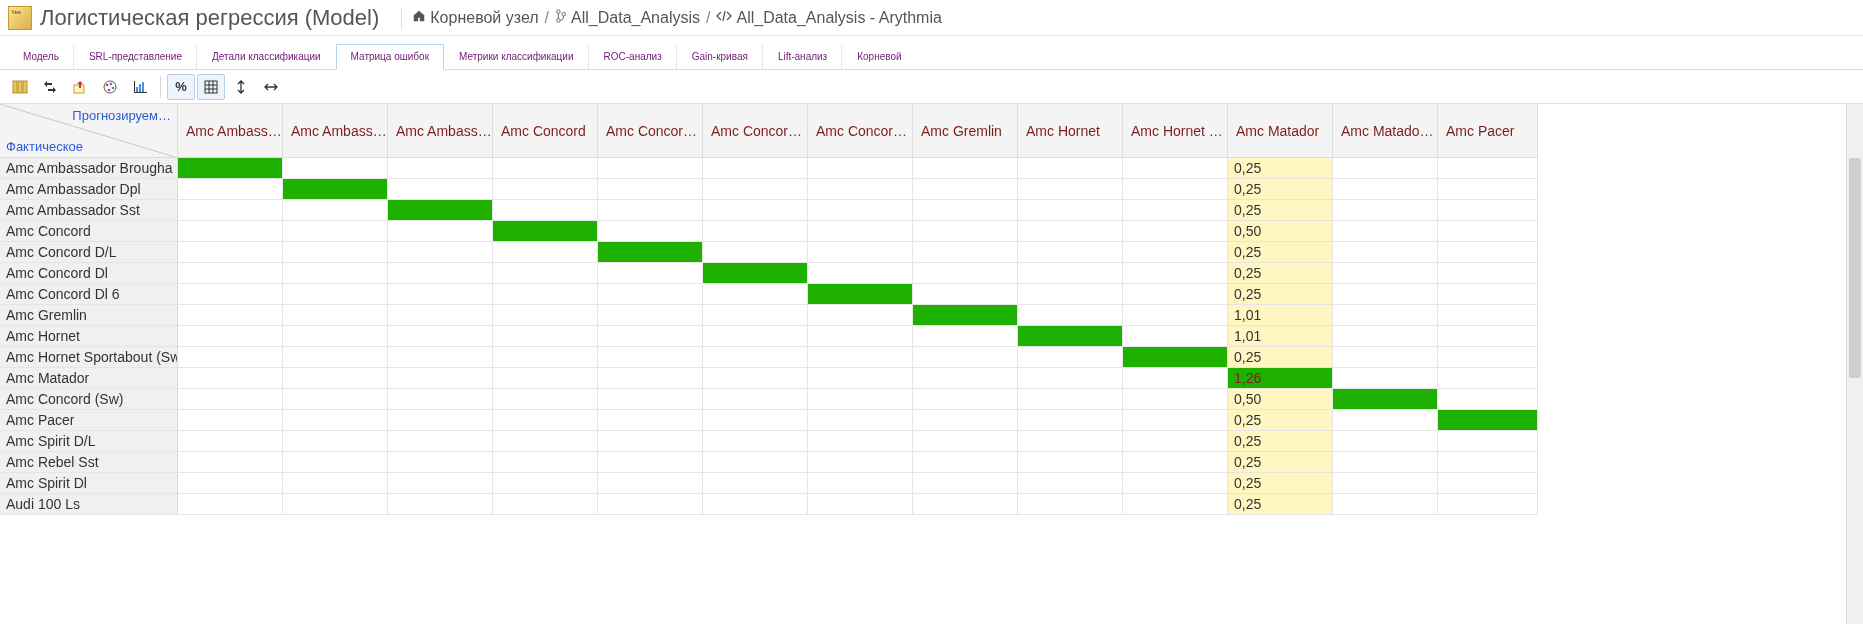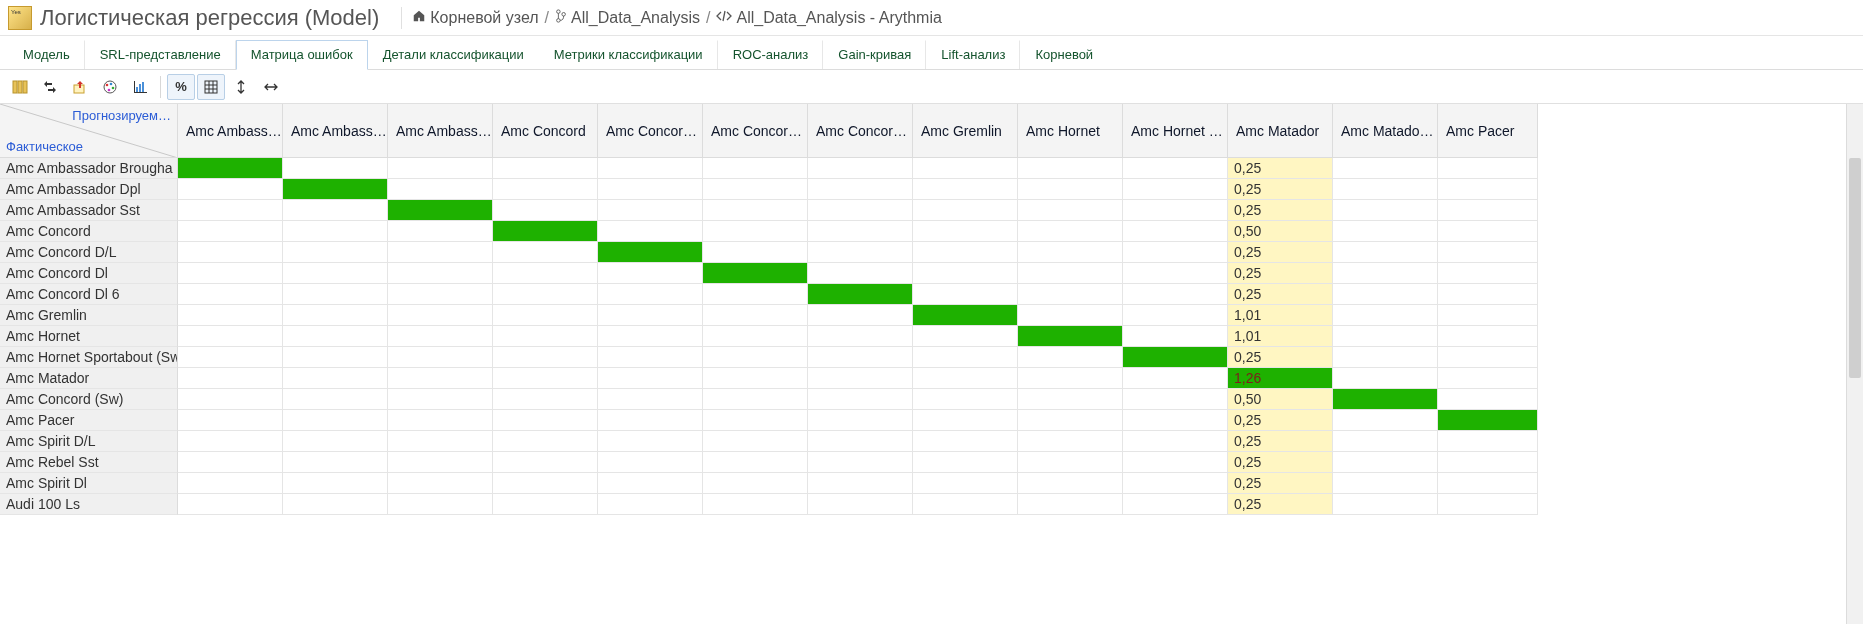--- a/index.html
+++ b/index.html
@@ -13,7 +13,7 @@
   .breadcrumb .crumb { display:flex; align-items:center; gap:4px; }
   .crumb-icon { display:inline-block; }
   .tabs-bar { display:flex; align-items:flex-end; height:34px; border-bottom:1px solid #dcdcdc; padding-left:8px; gap:0; }
-  .tab { padding:6px 14px 7px; font-size:13px; color:#14532d; border:1px solid transparent; border-bottom:none; cursor:pointer; white-space:nowrap; }
+  .tab { padding:6px 14px 7px; font-size:10px; color:#701a75; border:1px solid transparent; border-bottom:none; cursor:pointer; white-space:nowrap; }
   .tab.sep-right { border-right:1px solid #e7e7e7; }
   .tab.active { border:1px solid #bcd4ec; border-bottom:1px solid #fff; background:#fff; position:relative; top:1px; }
   .toolbar { display:flex; align-items:center; height:34px; border-bottom:1px solid #e0e0e0; padding-left:6px; gap:2px; }

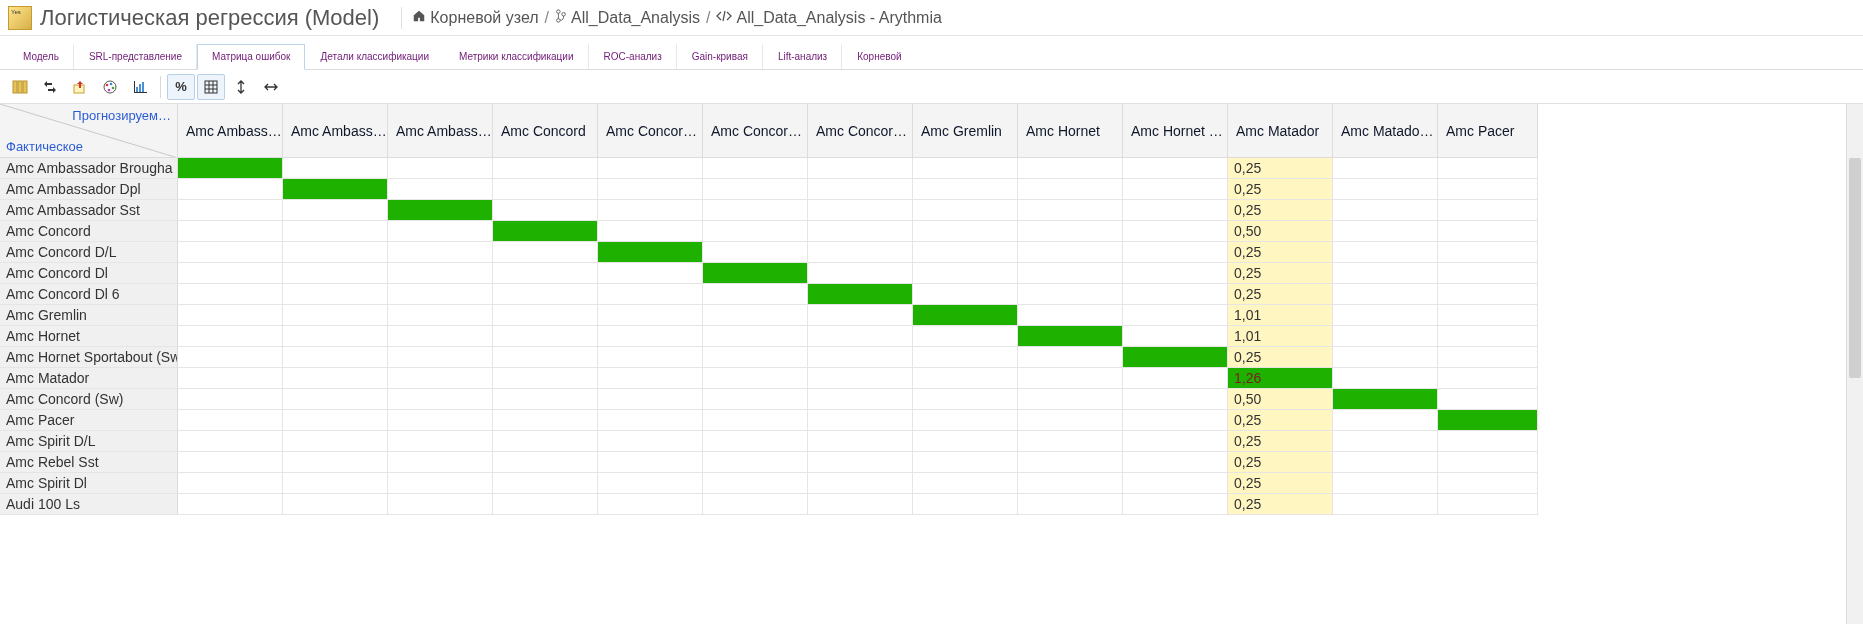--- a/index.html
+++ b/index.html
@@ -73,8 +73,8 @@
 <div class="tabs-bar" id="tabs">
     <div class="tab sep-right">Модель</div>
     <div class="tab sep-right">SRL-представление</div>
+    <div class="tab">Детали классификации</div>
     <div class="tab active">Матрица ошибок</div>
-    <div class="tab">Детали классификации</div>
     <div class="tab sep-right">Метрики классификации</div>
     <div class="tab sep-right">ROC-анализ</div>
     <div class="tab sep-right">Gain-кривая</div>

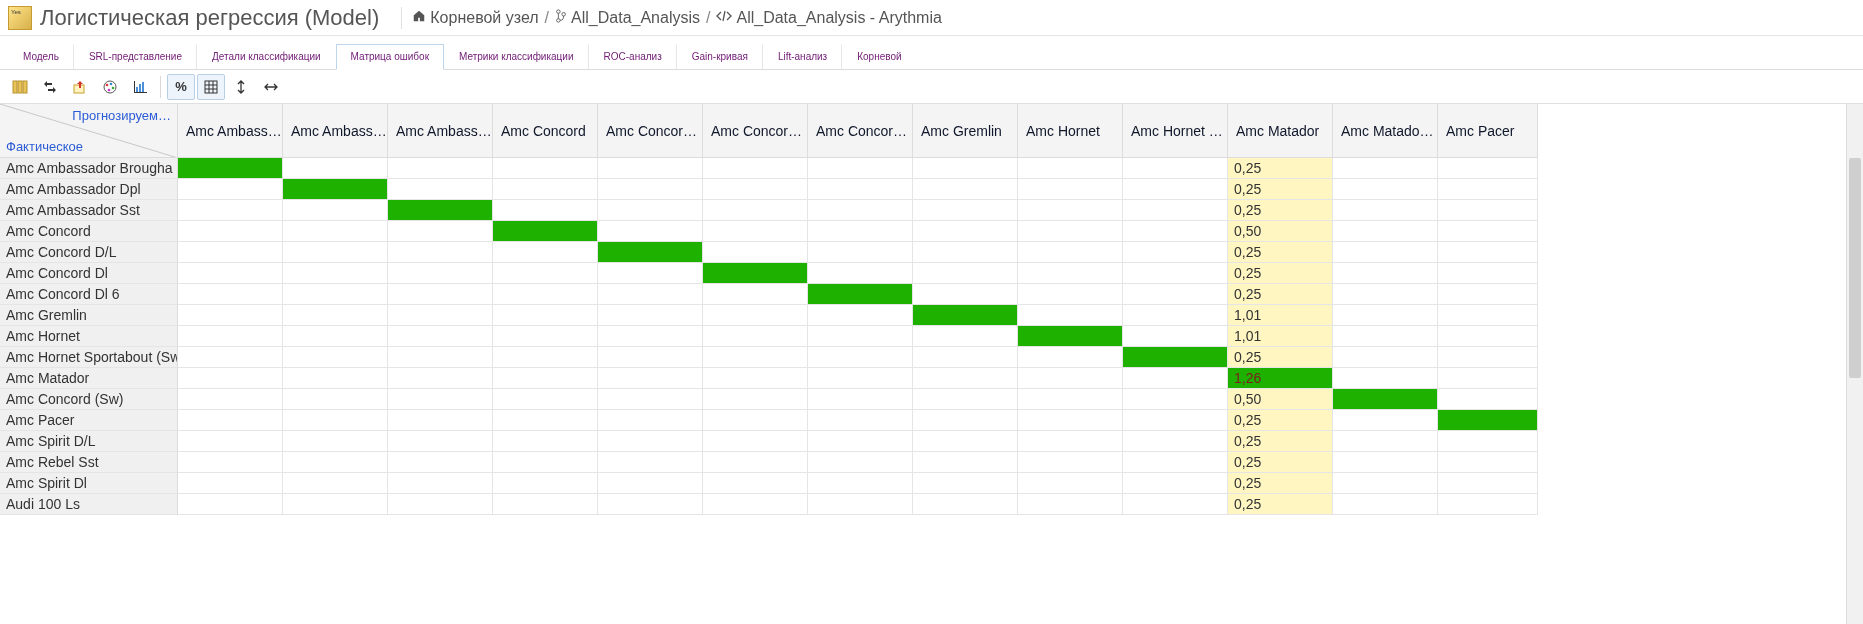--- a/index.html
+++ b/index.html
@@ -27,7 +27,7 @@
   .hdr-corner .diag { position:absolute; inset:0; }
   .hdr-corner .pred { position:absolute; top:4px; right:6px; color:#2b5cd6; font-size:13px;text-align:center; }
   .hdr-corner .act { position:absolute; bottom:3px; left:6px; color:#2b5cd6; font-size:13px; }
-  .col-hdr { background:#f4f4f4; border-right:1px solid #dcdcdc; border-bottom:1px solid #dcdcdc; height:54px; display:flex; align-items:center; padding:0 8px; color:#0f172a; white-space:nowrap; overflow:hidden; text-overflow:ellipsis; }
+  .col-hdr { background:#f4f4f4; border-right:1px solid #dcdcdc; border-bottom:1px solid #dcdcdc; height:54px; display:flex; align-items:center; padding:0 8px; color:#7f1d1d; white-space:nowrap; overflow:hidden; text-overflow:ellipsis; }
   .row-hdr { background:#f0f0f0; border-right:1px solid #dcdcdc; border-bottom:1px solid #e5e5e5; height:21px; line-height:21px; padding:0 6px; white-space:nowrap; overflow:hidden; }
   .cell { border-right:1px solid #e5e5e5; border-bottom:1px solid #e5e5e5; height:21px; line-height:21px; padding:0 6px; white-space:nowrap; overflow:hidden; }
   .cell.green { background:#1eb100; }

